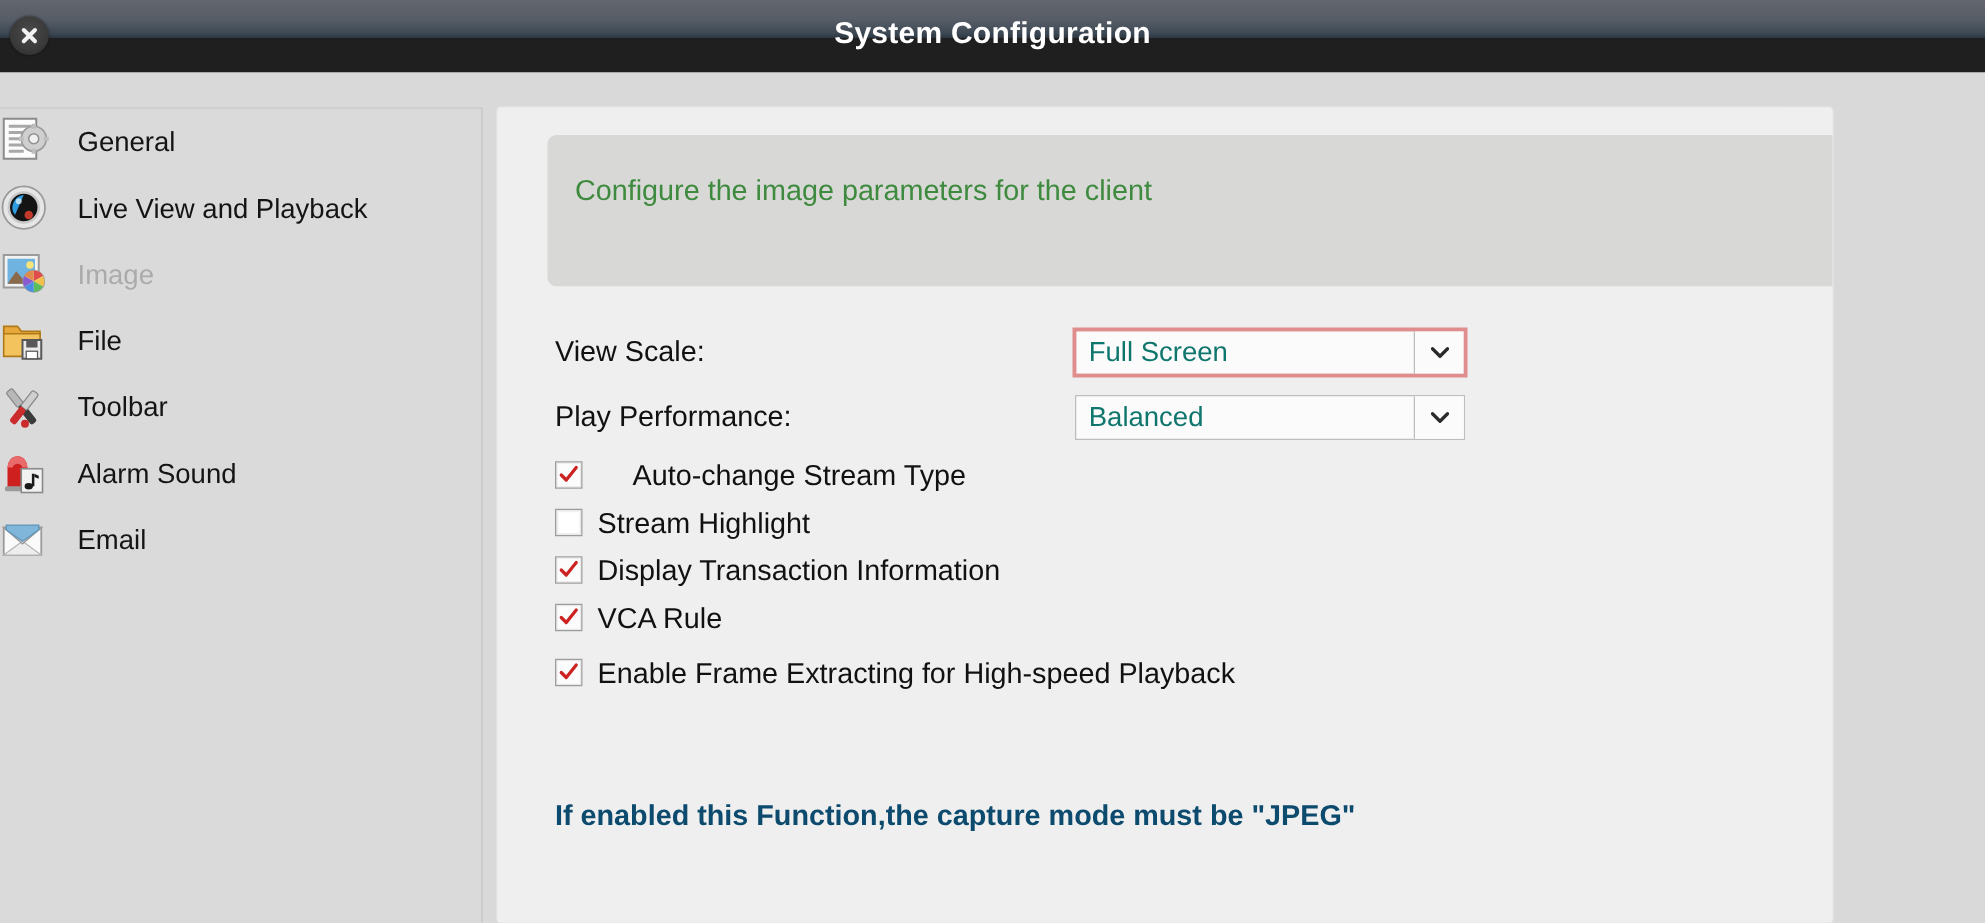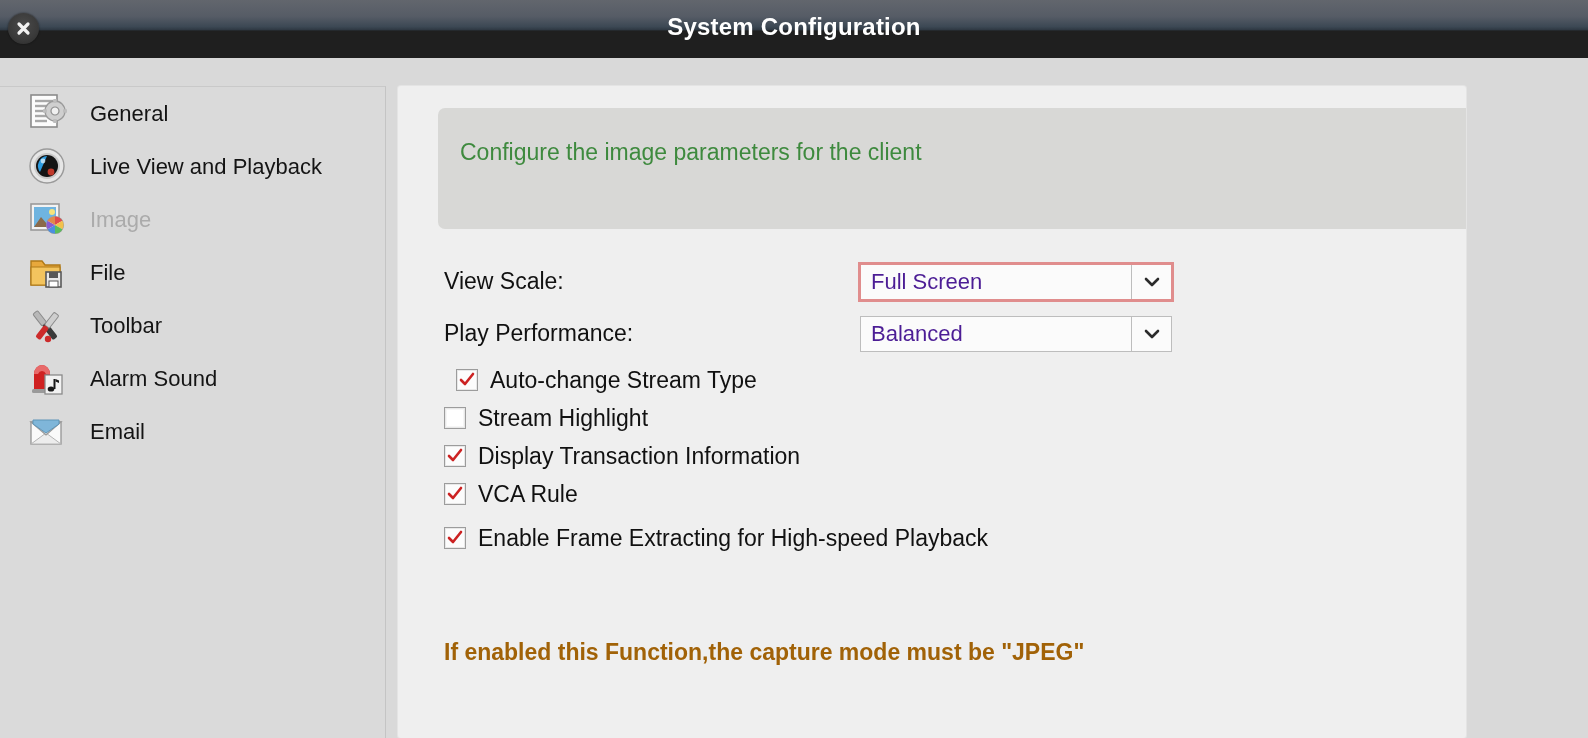--- a/index.html
+++ b/index.html
@@ -46,7 +46,7 @@
   }
   .side-item {
     display: flex; align-items: center;
-    height: 53px; padding-left: 28px;
+    height: 53px; 
     cursor: pointer;
   }
   .side-icon {

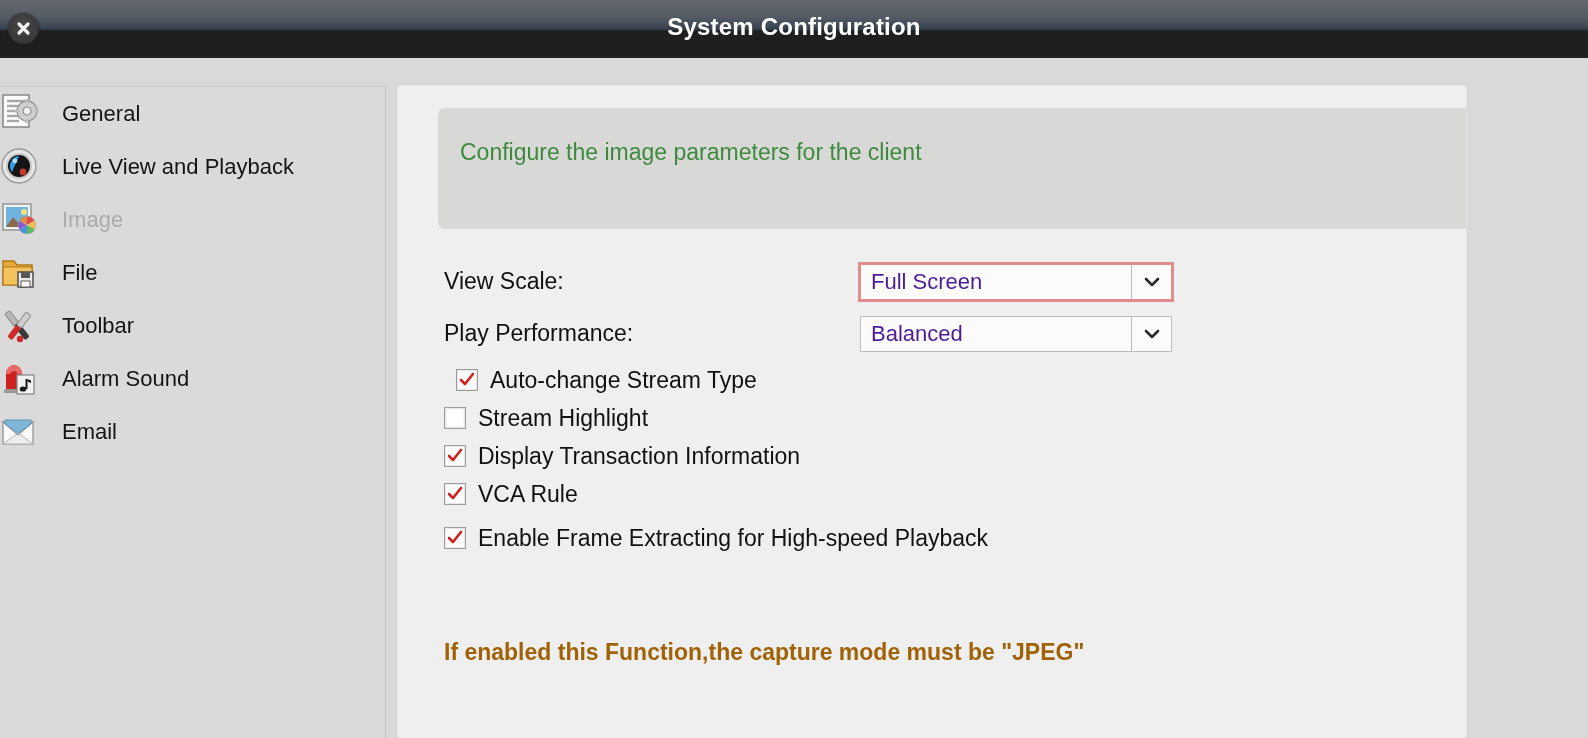--- a/index.html
+++ b/index.html
@@ -87,7 +87,7 @@
   }
   .dropdown.focused { outline: 3px solid #e08d8d; outline-offset: -1px; border-color: #d98a8a; }
   .dropdown-value {
-    flex: 1; padding-left: 10px; font-size: 22px; color: #4c1d95;
+    flex: 1; padding-left: 10px; font-size: 22px; color: #0f766e;
     white-space: nowrap; overflow: hidden;
   }
   .dropdown-arrow {

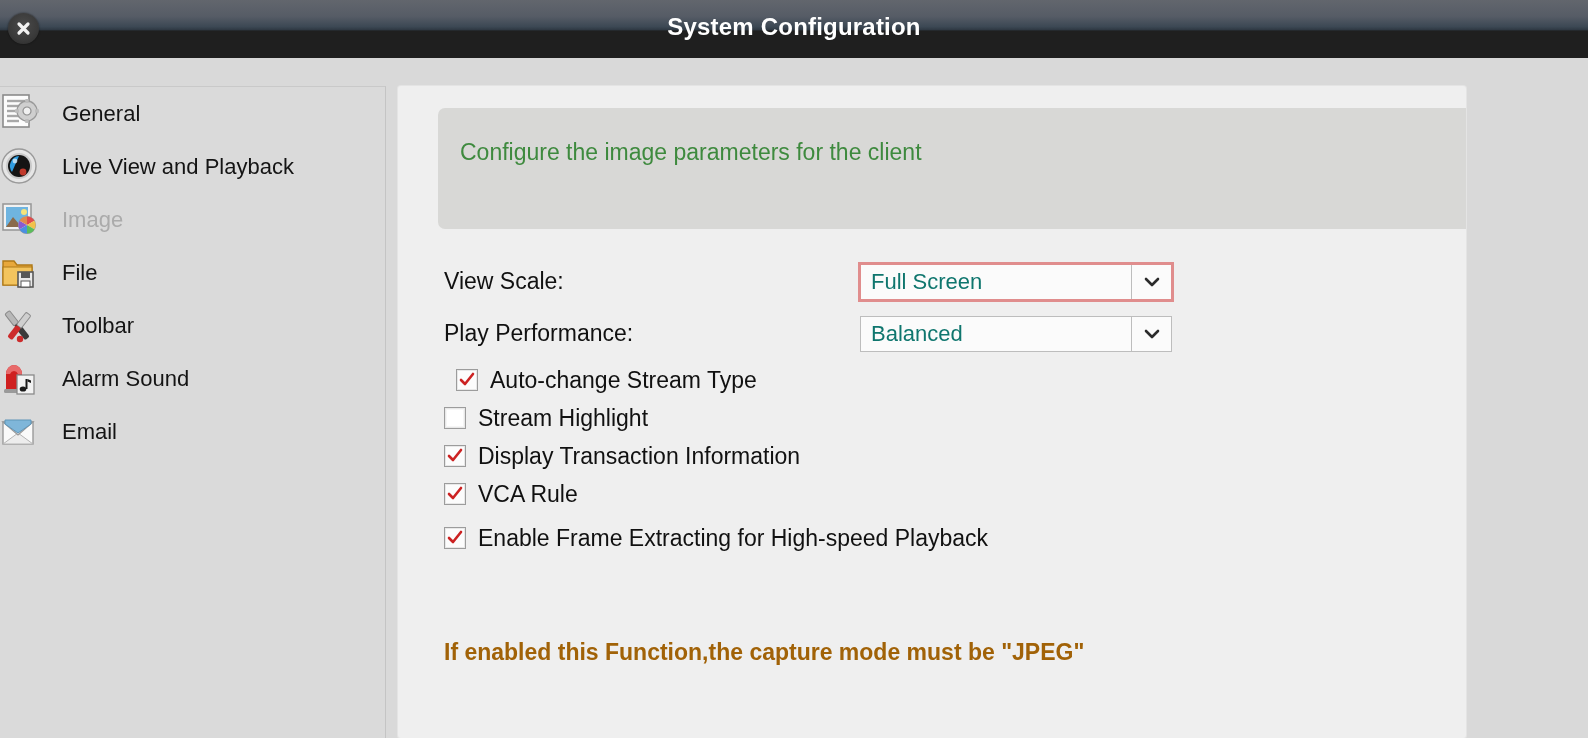--- a/index.html
+++ b/index.html
@@ -288,7 +288,7 @@
       </div>
     </div>
 
-    <div class="checkrow" style="left:58px; top:278px;">
+    <div class="checkrow" style="left:46px; top:278px;gap:28px;">
       <span class="cbox">
         <svg width="16" height="16" viewBox="0 0 16 16">
             <path d="M2 8 L6 12 L14 2" stroke="#cc2222" stroke-width="2.6" fill="none" stroke-linecap="round" stroke-linejoin="round"></path>

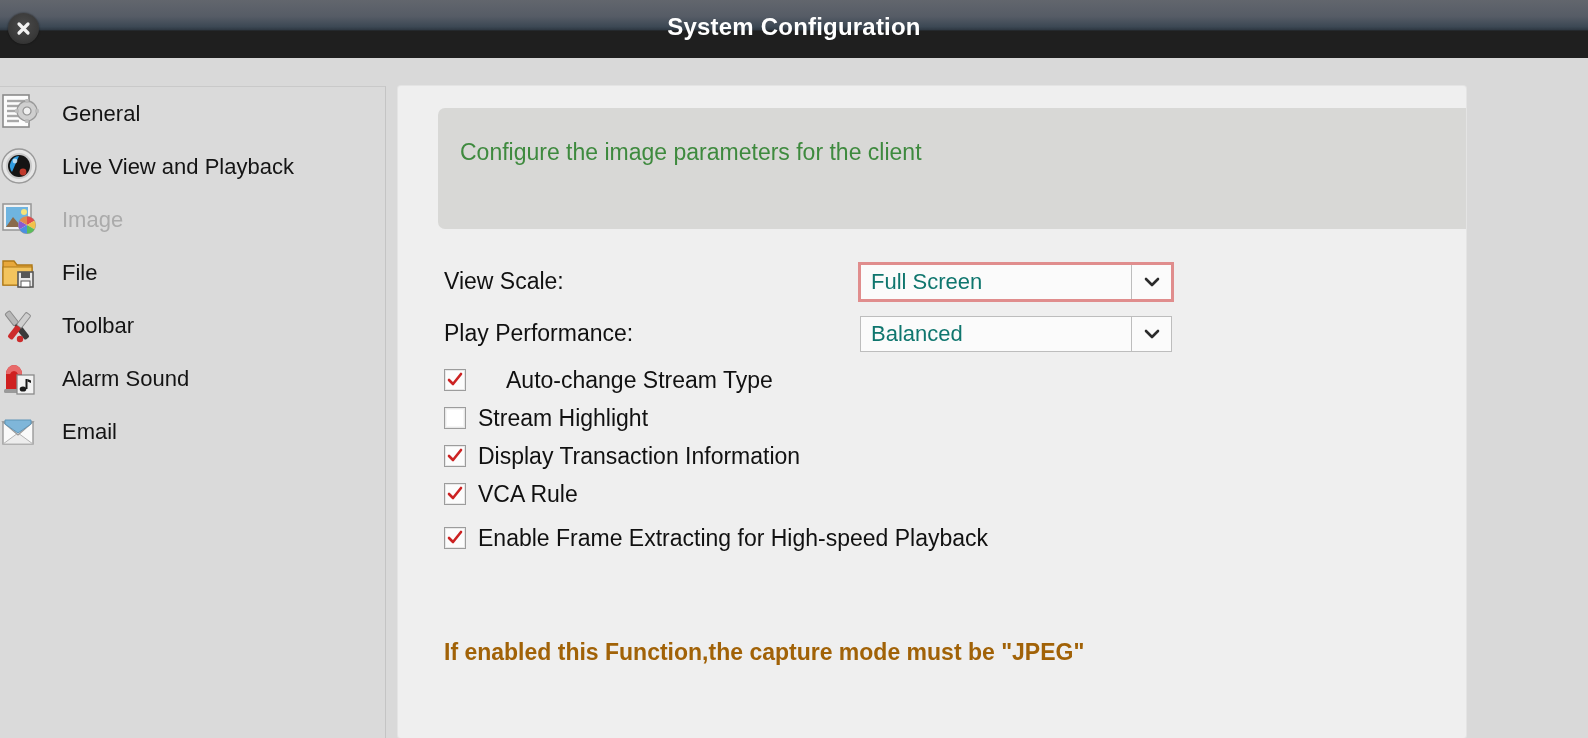--- a/index.html
+++ b/index.html
@@ -116,7 +116,7 @@
 
   .note {
     position: absolute; left: 46px; top: 553px;
-    font-size: 23px; font-weight: bold; color: #a16207; white-space: nowrap; text-align: right;
+    font-size: 23px; font-weight: bold; color: #0c4a6e; white-space: nowrap; text-align: right;
   }
 </style>
 </head>

